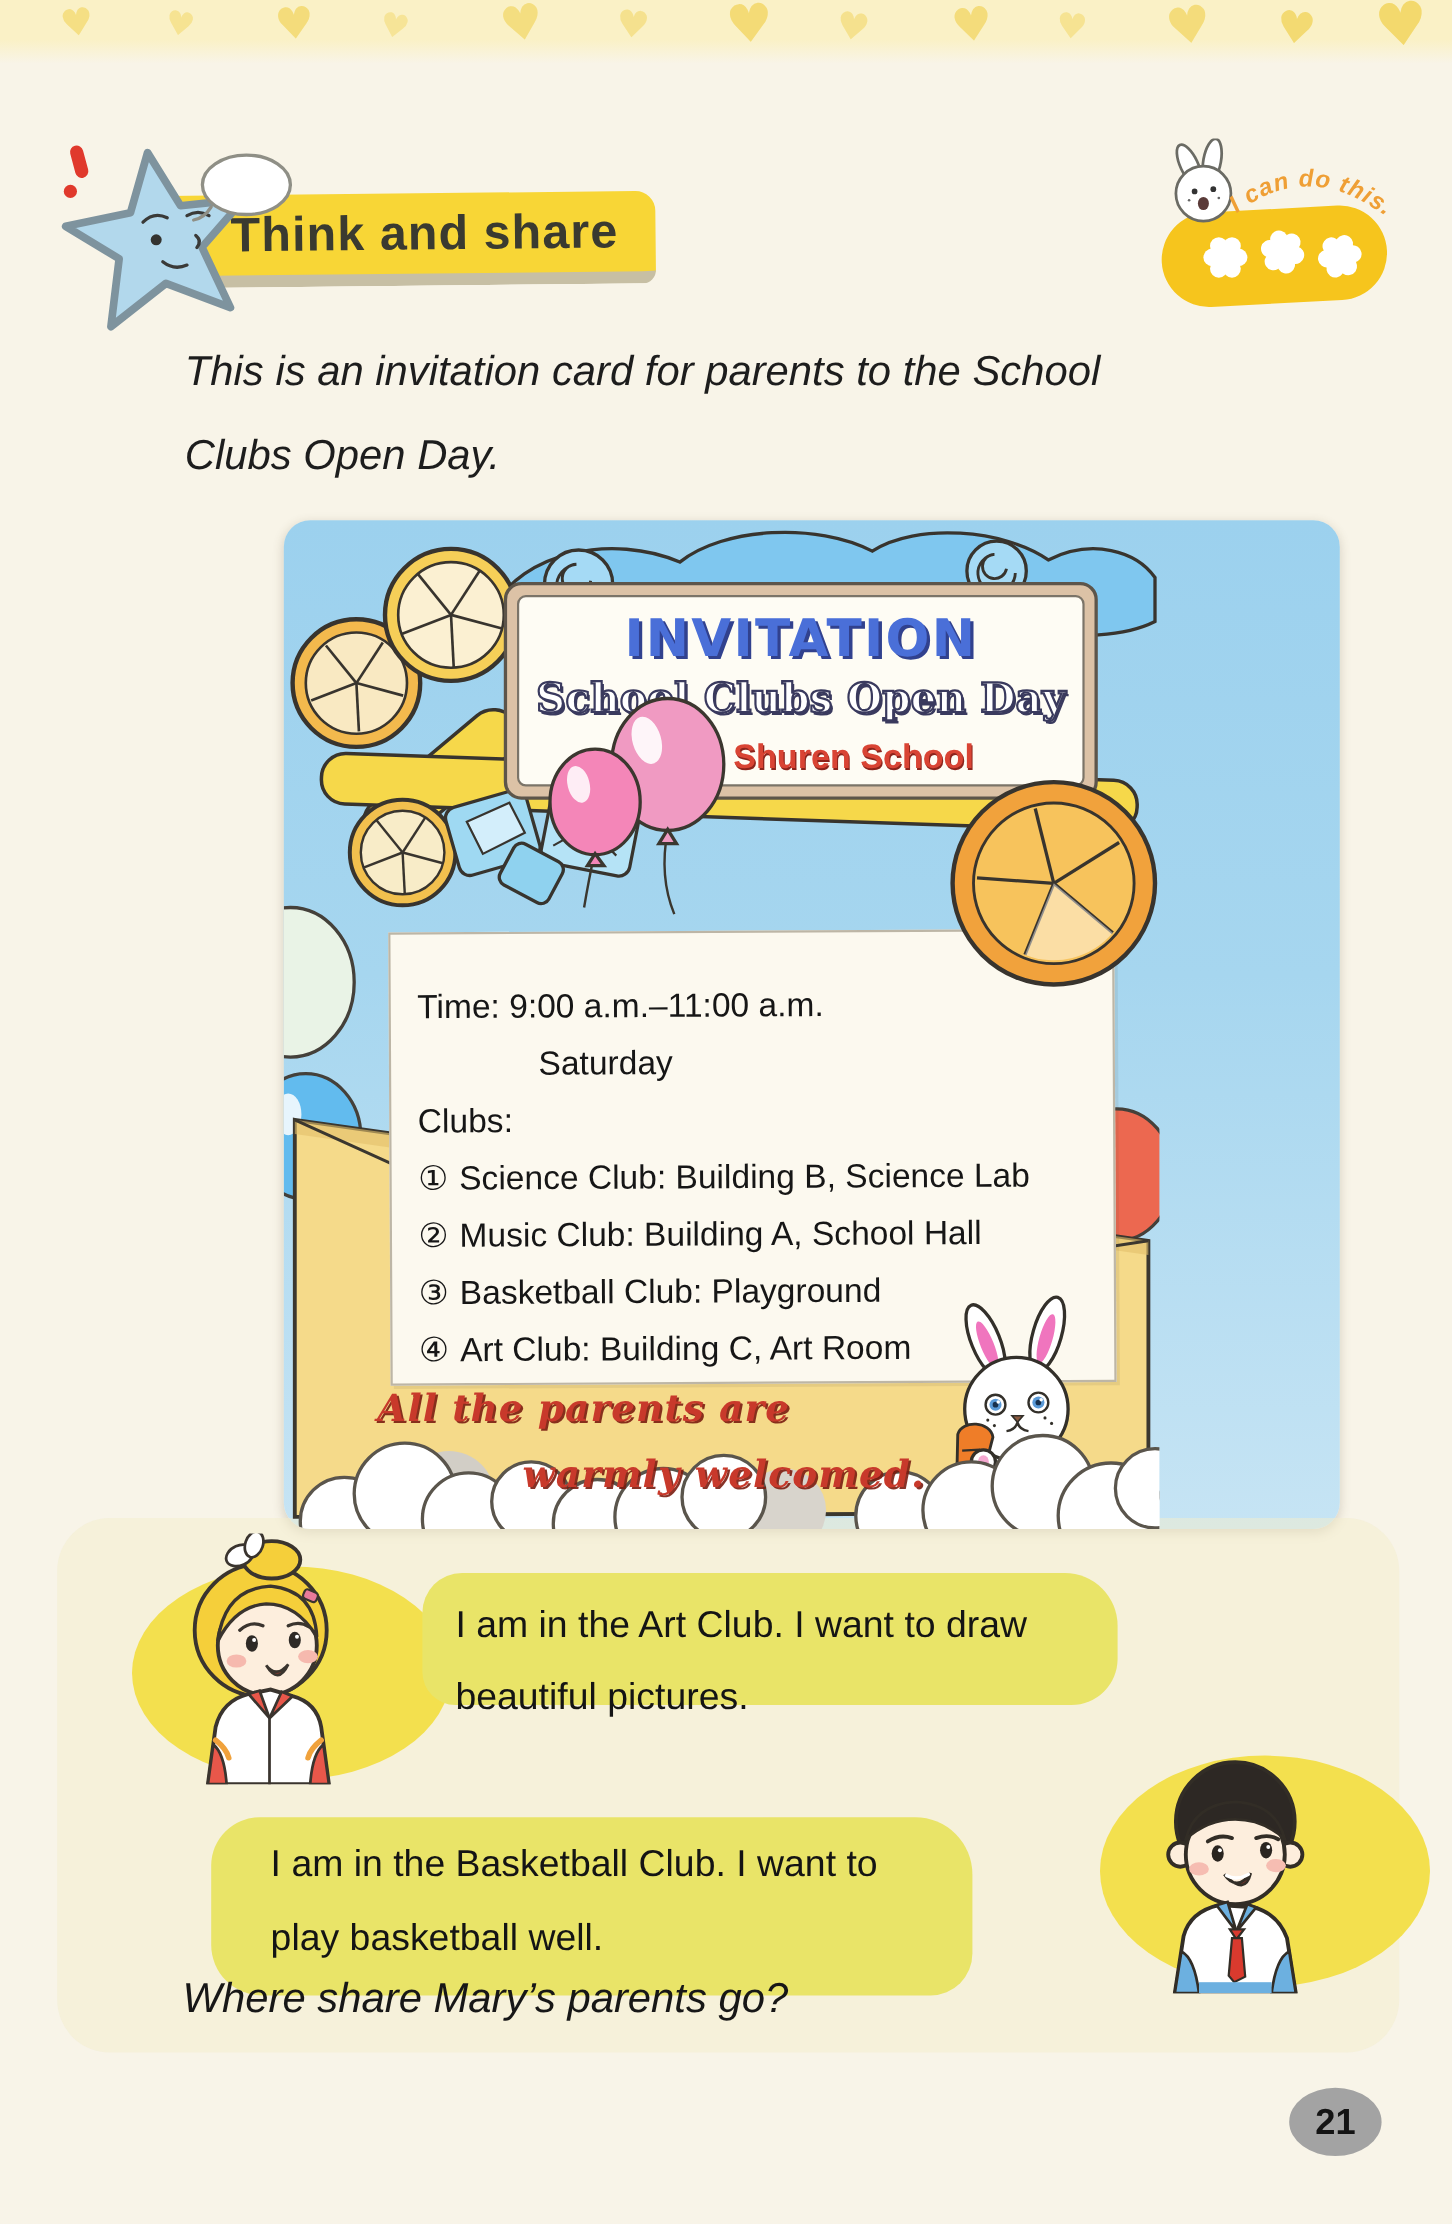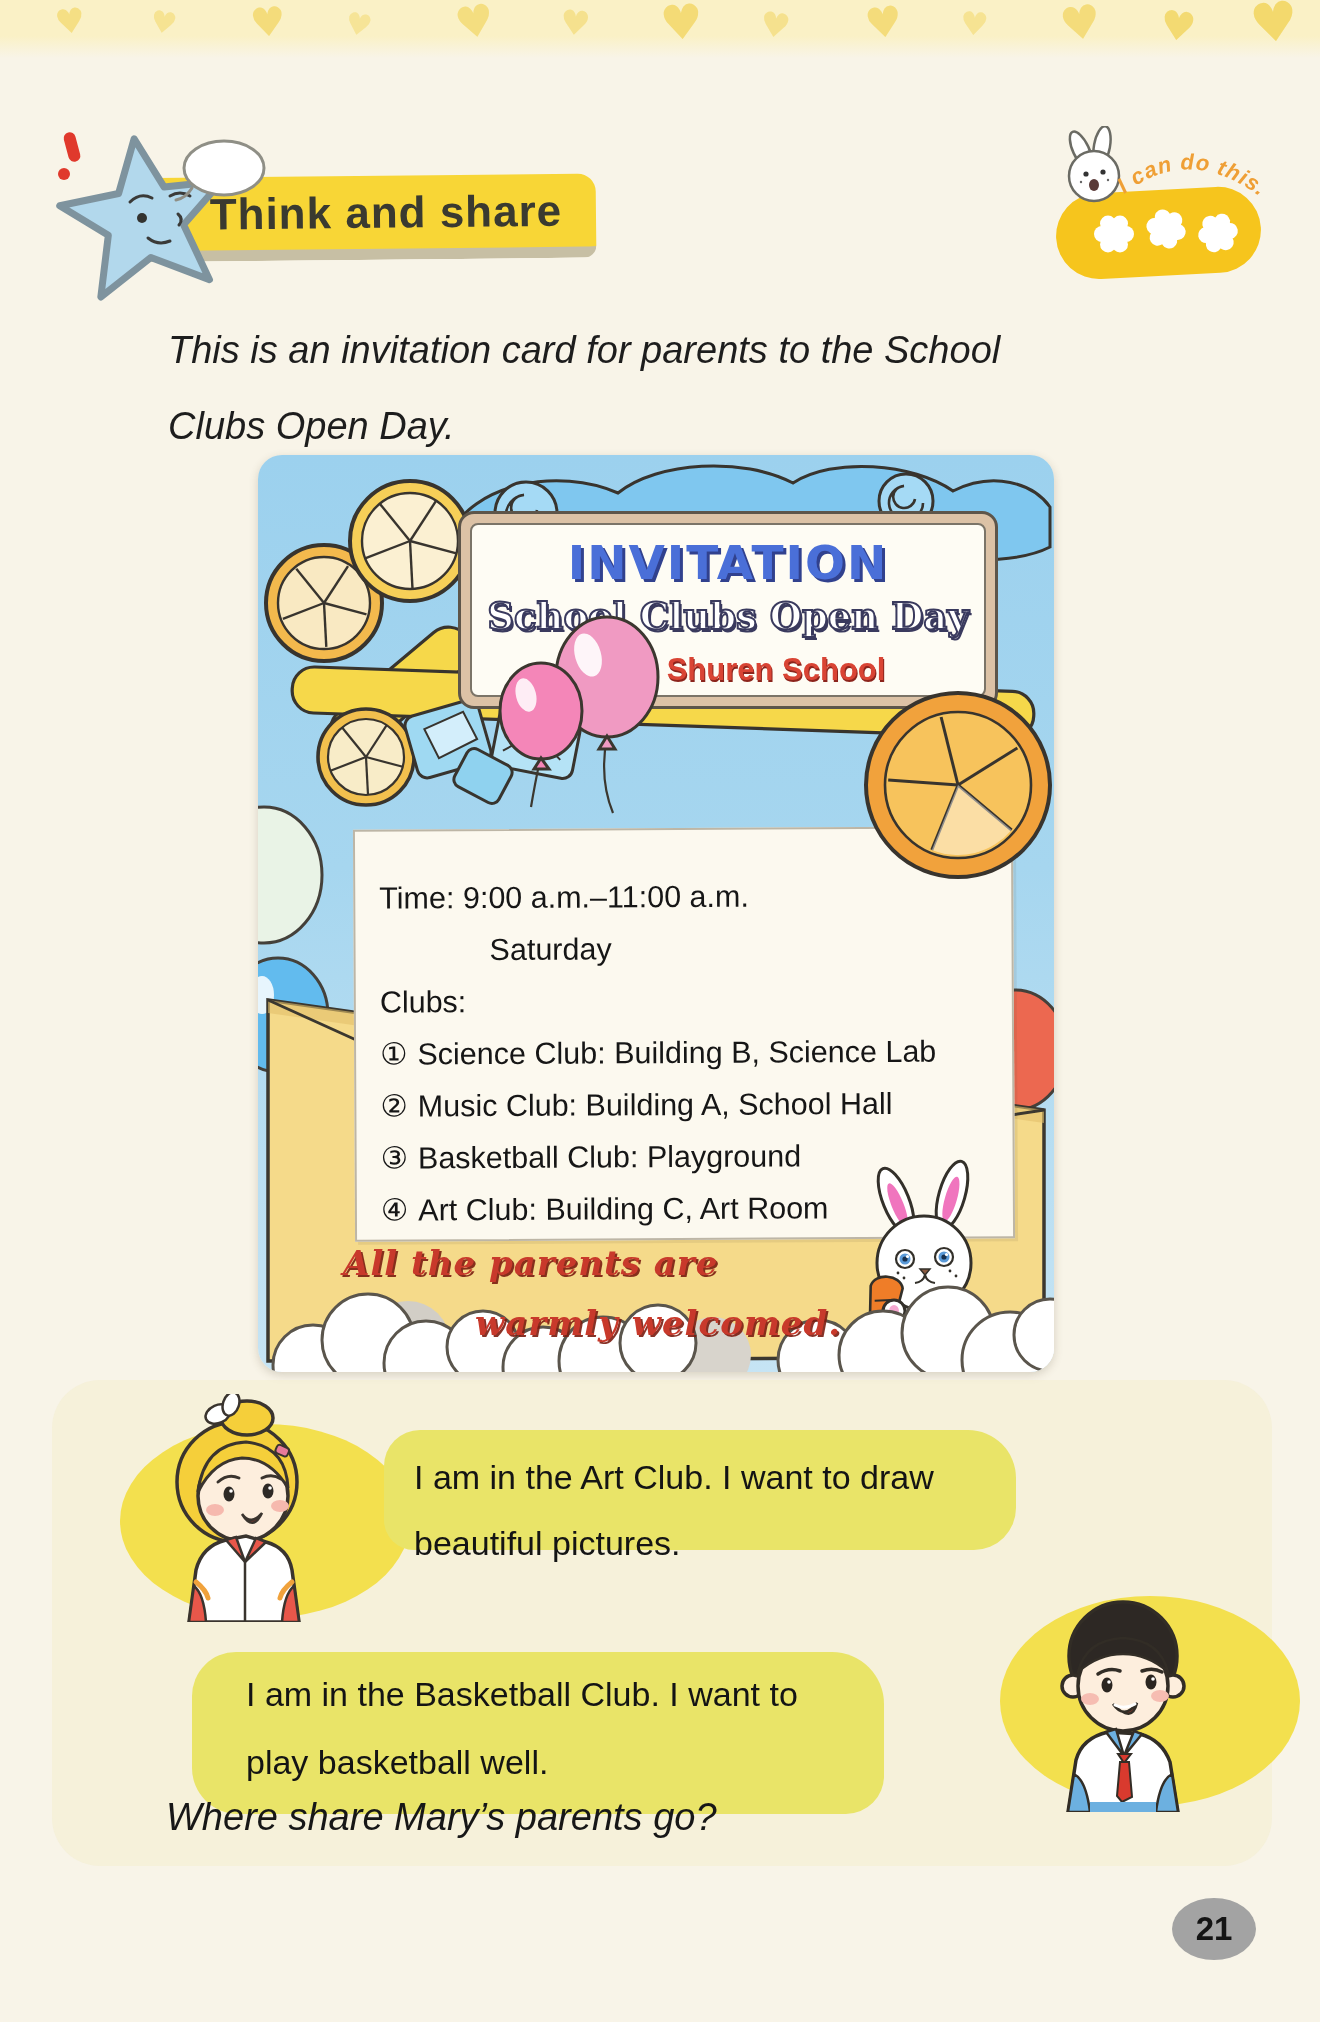--- a/index.html
+++ b/index.html
@@ -22,7 +22,7 @@
   .badge{position:absolute;left:1036px;top:126px;}
 
   
-  .intro{position:absolute;left:168px;top:312px;width:960px;font-size:38px;font-style:italic;
+  .intro{position:absolute;left:168px;top:300px;width:960px;font-size:38px;font-style:italic;
     color:var(--ink,#1d1d1d);line-height:76px;}
 
   

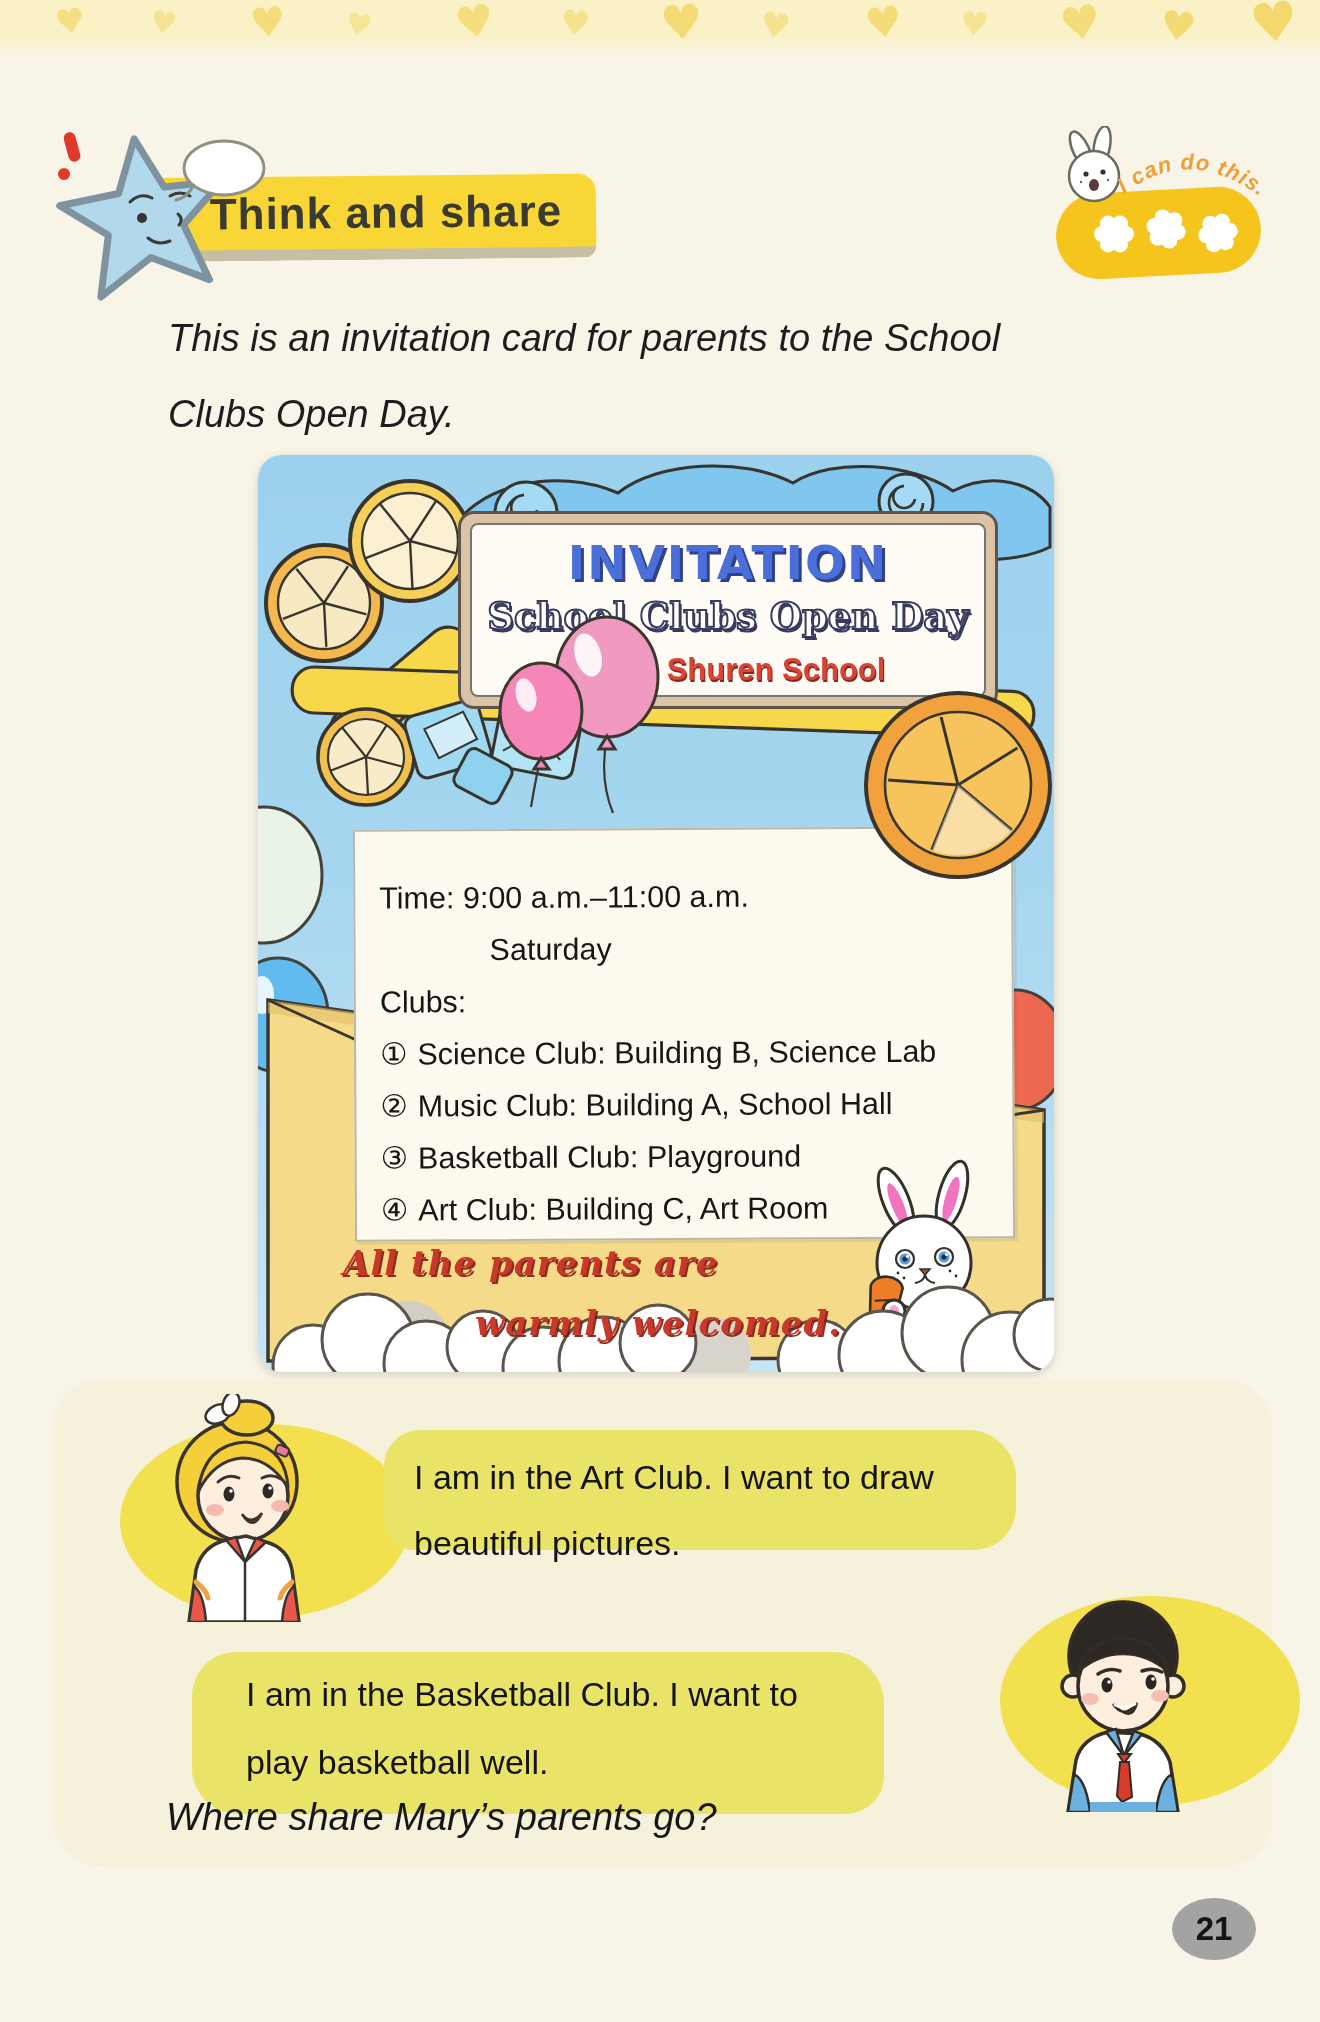--- a/index.html
+++ b/index.html
@@ -26,7 +26,7 @@
     color:var(--ink,#1d1d1d);line-height:76px;}
 
   
-  .card{position:absolute;left:258px;top:455px;width:796px;height:917px;border-radius:24px;overflow:hidden;
+  .card{position:absolute;left:258px;top:473px;width:960px;height:917px;border-radius:24px;overflow:hidden;
     background:linear-gradient(180deg,#9cd1ee 0%,var(--card-sky,#a6d6ef) 45%,#c6e4f4 100%);
     box-shadow:0 3px 10px rgba(80,66,40,.2);}
   .card-art{position:absolute;left:0;top:0;z-index:1;}

